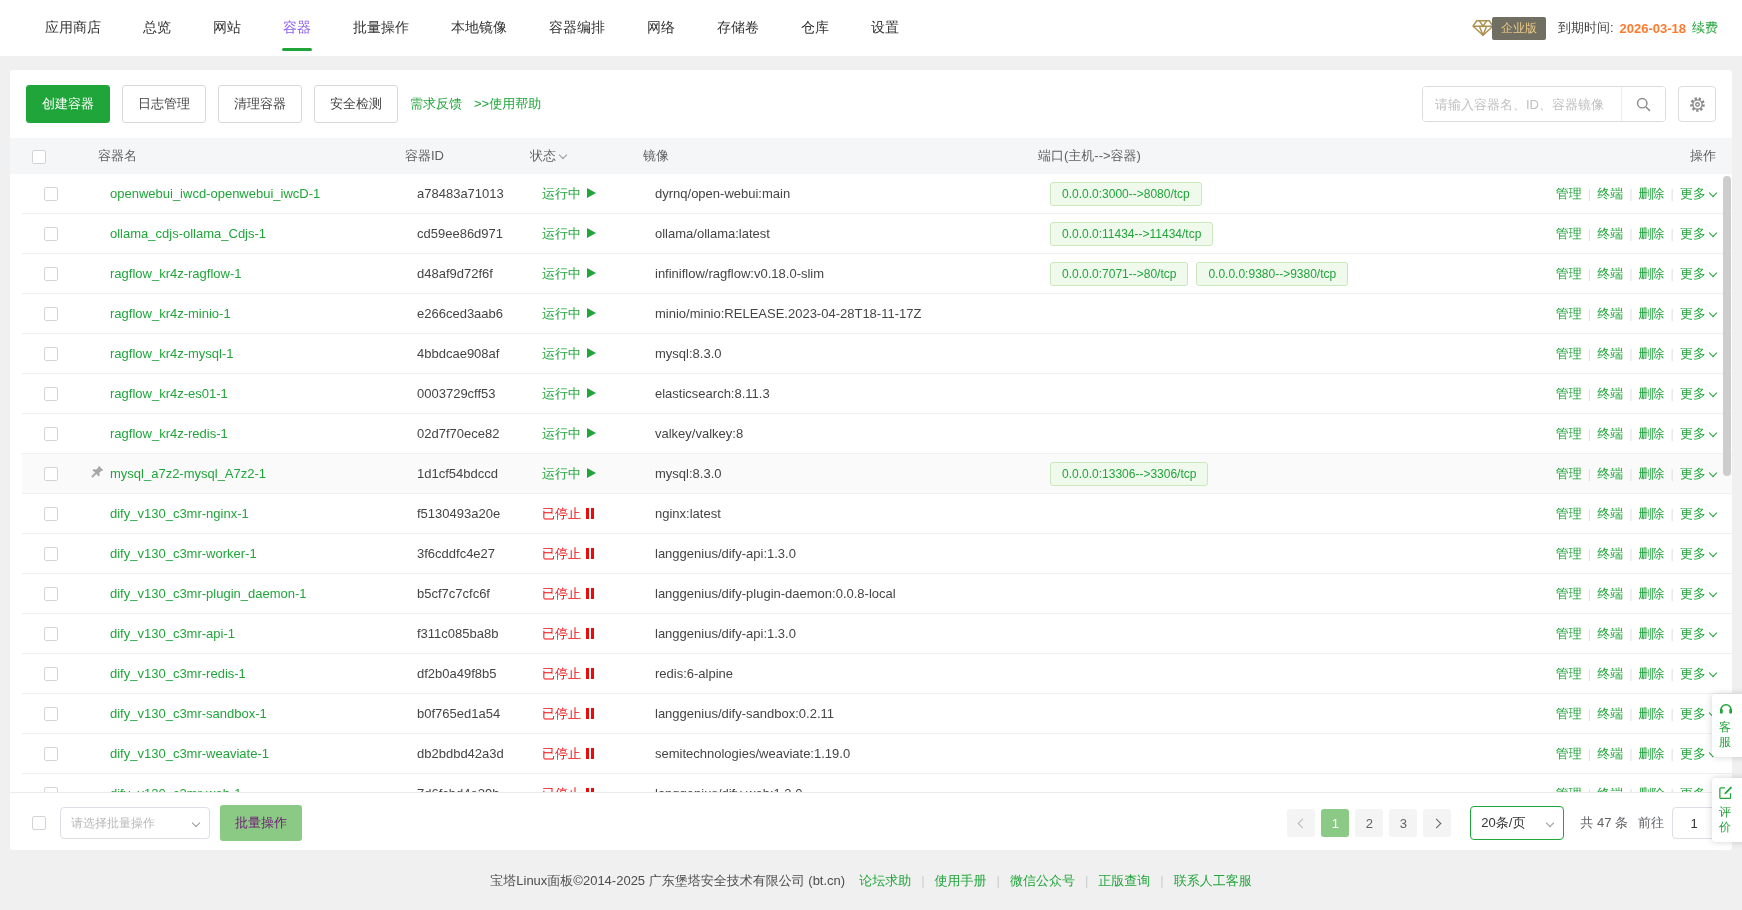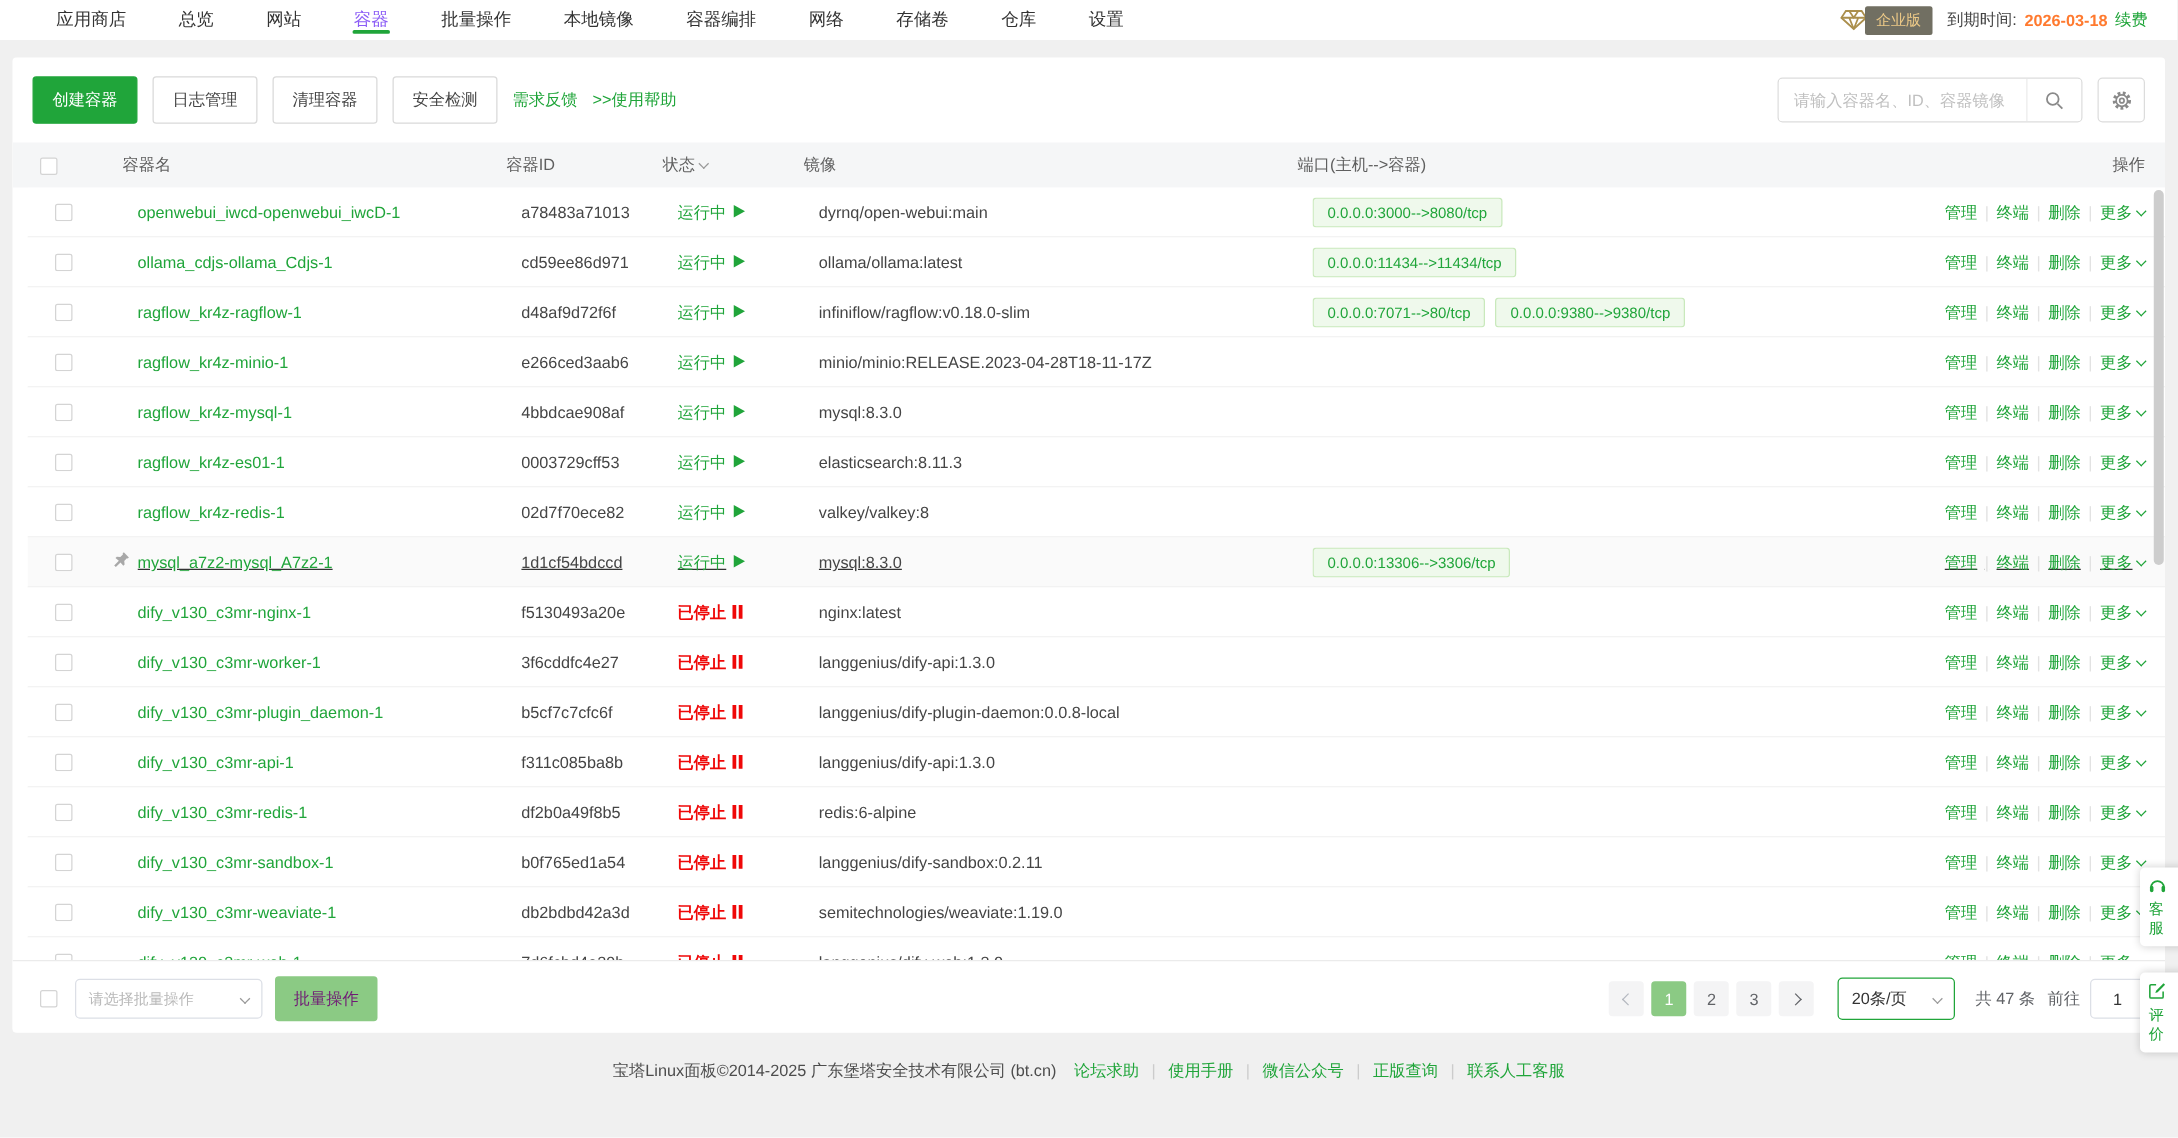--- a/index.html
+++ b/index.html
@@ -7,7 +7,7 @@
   body { font-family:"Liberation Sans","DejaVu Sans",sans-serif; background:#f0f0f0; color:#333; font-size:13px; }
 
   
-  .topnav { height:32px; background:#fff; display:flex; align-items:center; padding:0 24px; }
+  .topnav { height:56px; background:#fff; display:flex; align-items:center; padding:0 24px; }
   .nav-items { display:flex; height:100%; }
   .nav-item { position:relative; display:flex; align-items:center; padding:0 21px; font-size:14px; color:#333; cursor:pointer; }
   .nav-item.active { color:#8b5cf6; }

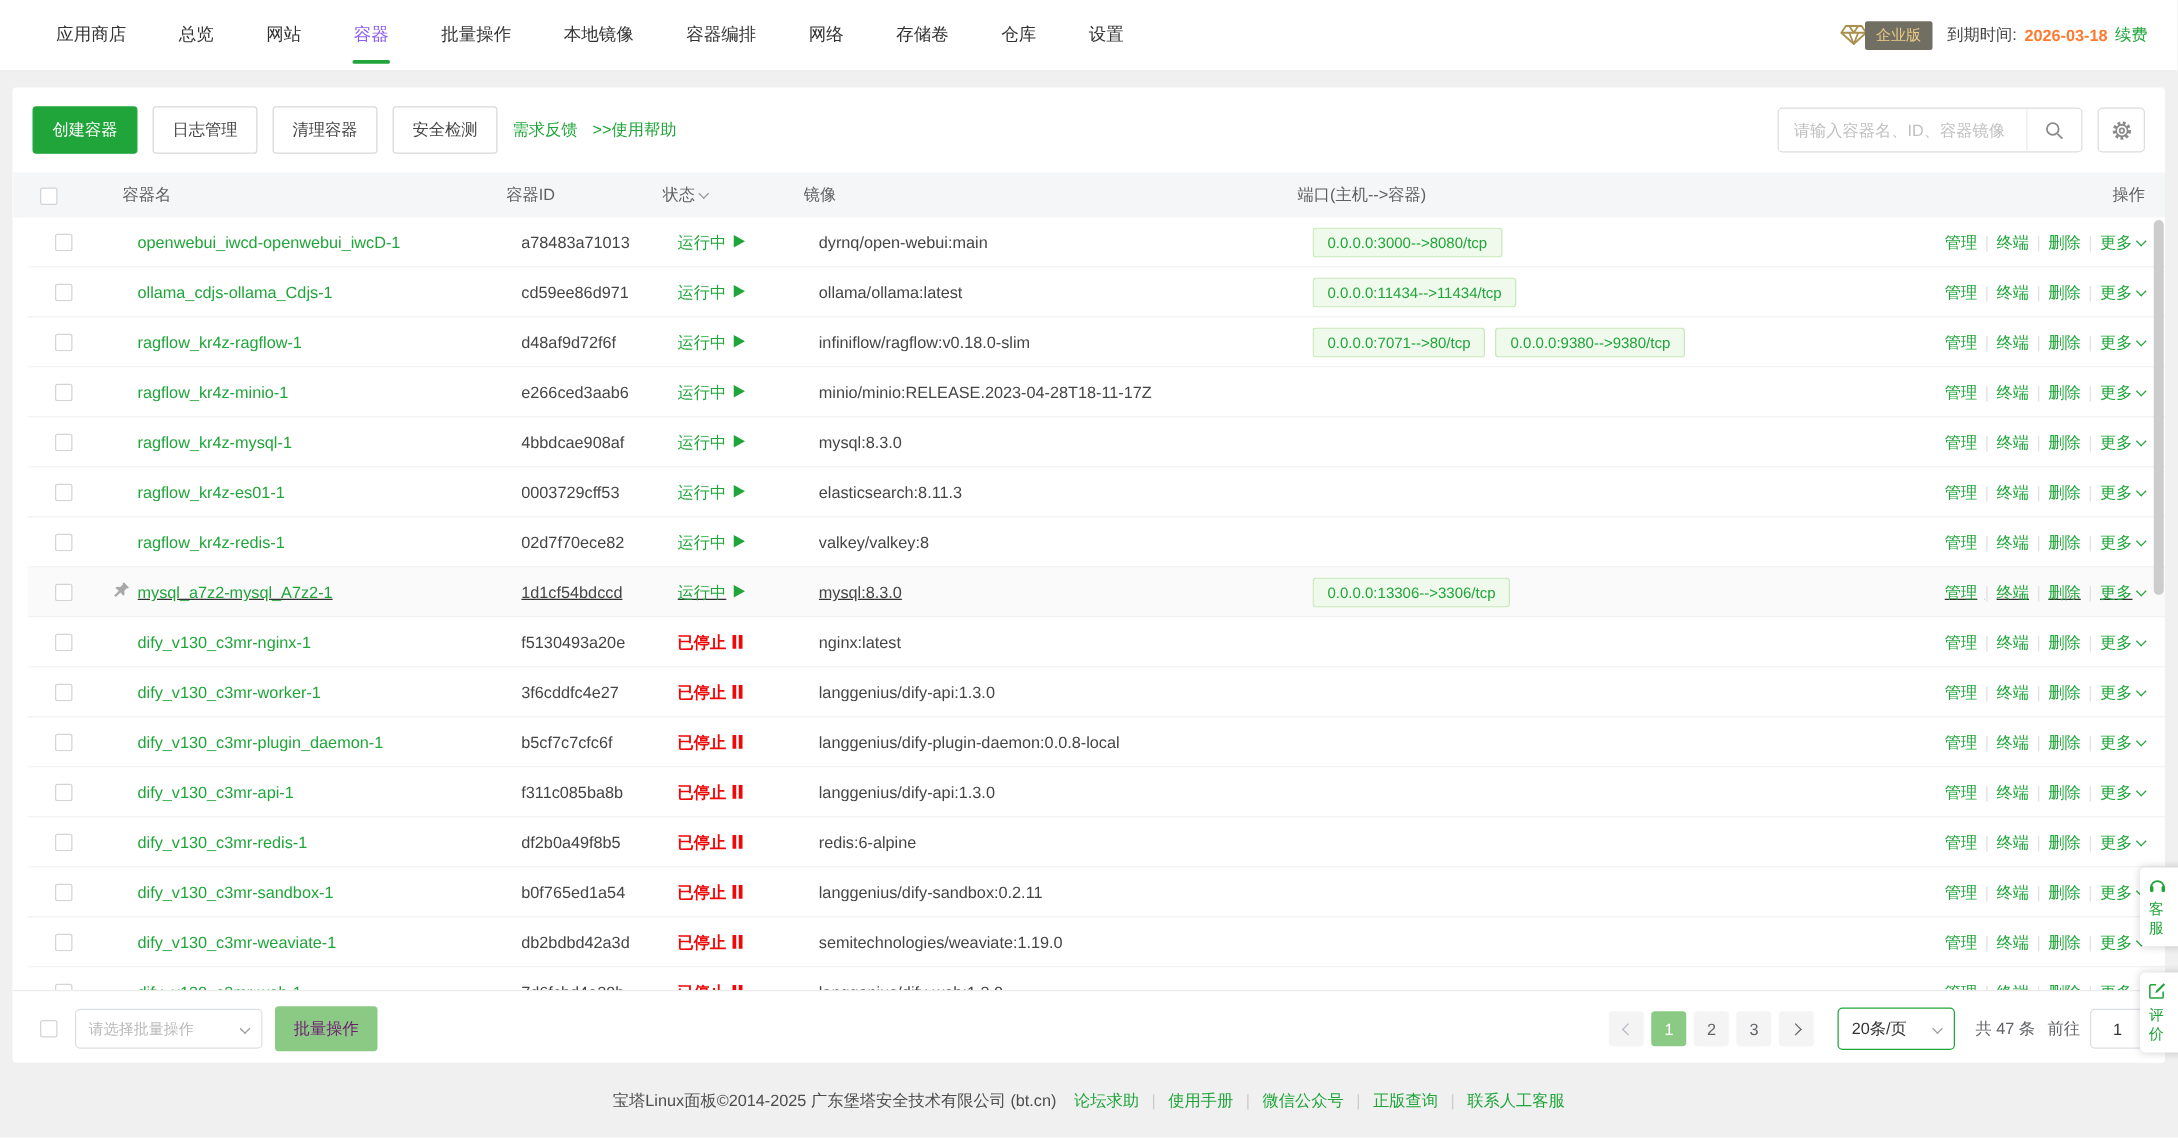--- a/index.html
+++ b/index.html
@@ -42,7 +42,7 @@
   .cb { width:14px; height:14px; border:1px solid #d4d4d4; border-radius:2px; background:#fff; display:inline-block; vertical-align:middle; cursor:pointer; }
   .tbody { height:618px; overflow:hidden; position:relative;margin-left:12px; }
   .trow { height:40px; border-bottom:1px solid #f0f0f0; font-size:13px; background:#fff; }
-  .trow.pinned { background:#fafafa;text-decoration:underline; }
+  .trow.pinned { background:#fafafa; }
   .c-name { color:#20a53a; cursor:pointer; text-decoration:none; }
   .c-id { color:#454545; }
   .c-image { color:#454545; }

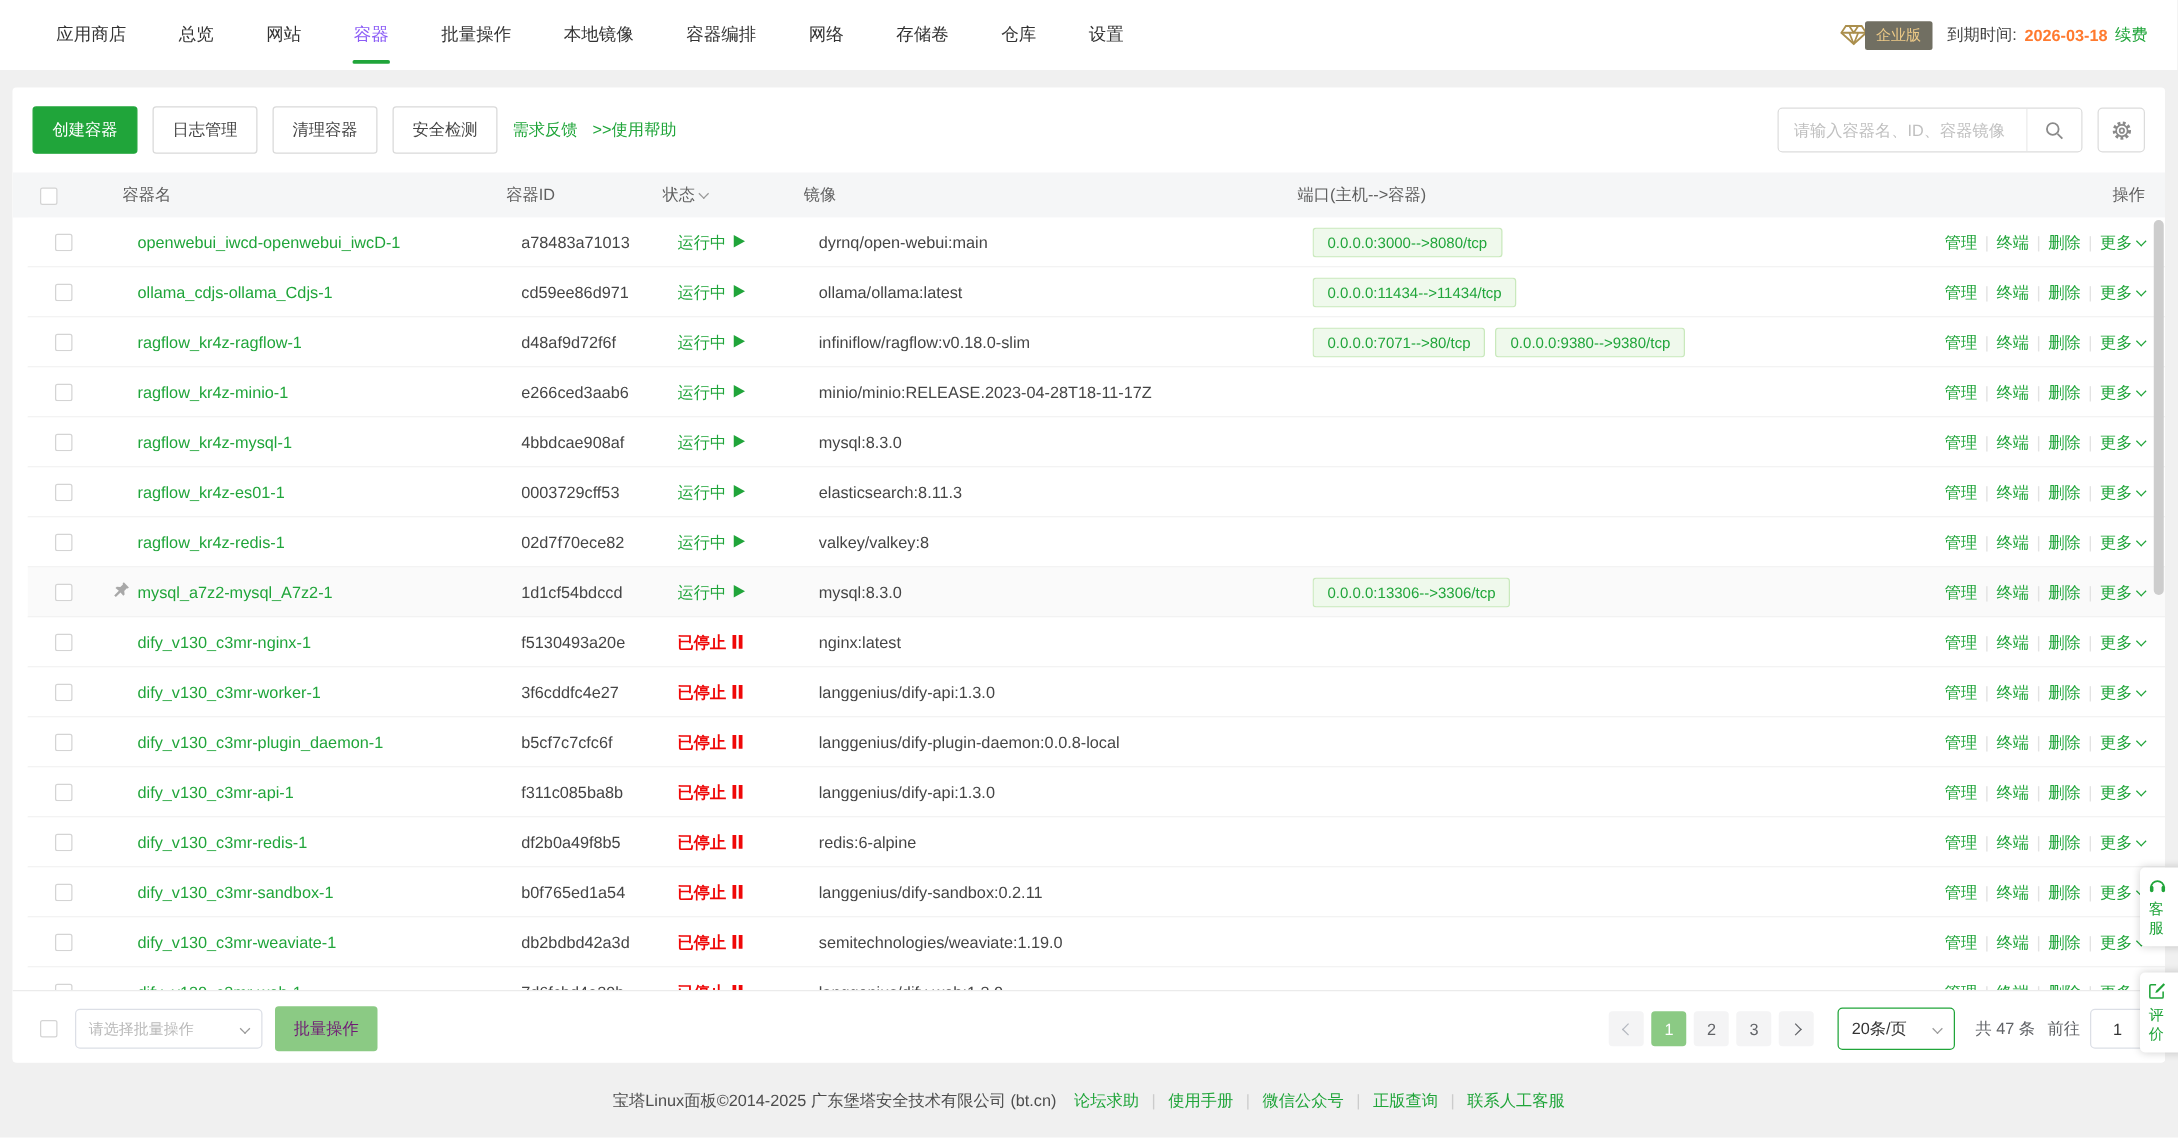--- a/index.html
+++ b/index.html
@@ -47,7 +47,7 @@
   .c-id { color:#454545; }
   .c-image { color:#454545; }
   .status-running { color:#20a53a; }
-  .status-stopped { color:#ef0808; font-weight:bold; }
+  .status-stopped { color:#ef0808; font-weight:normal; }
   .play { width:0; height:0; border-left:9px solid #20a53a; border-top:5px solid transparent; border-bottom:5px solid transparent; display:inline-block; margin-left:6px; }
   .pause { display:inline-flex; gap:2px; margin-left:5px; vertical-align:-1px; }
   .pause i { width:3px; height:11px; background:#ef0808; display:block; }

